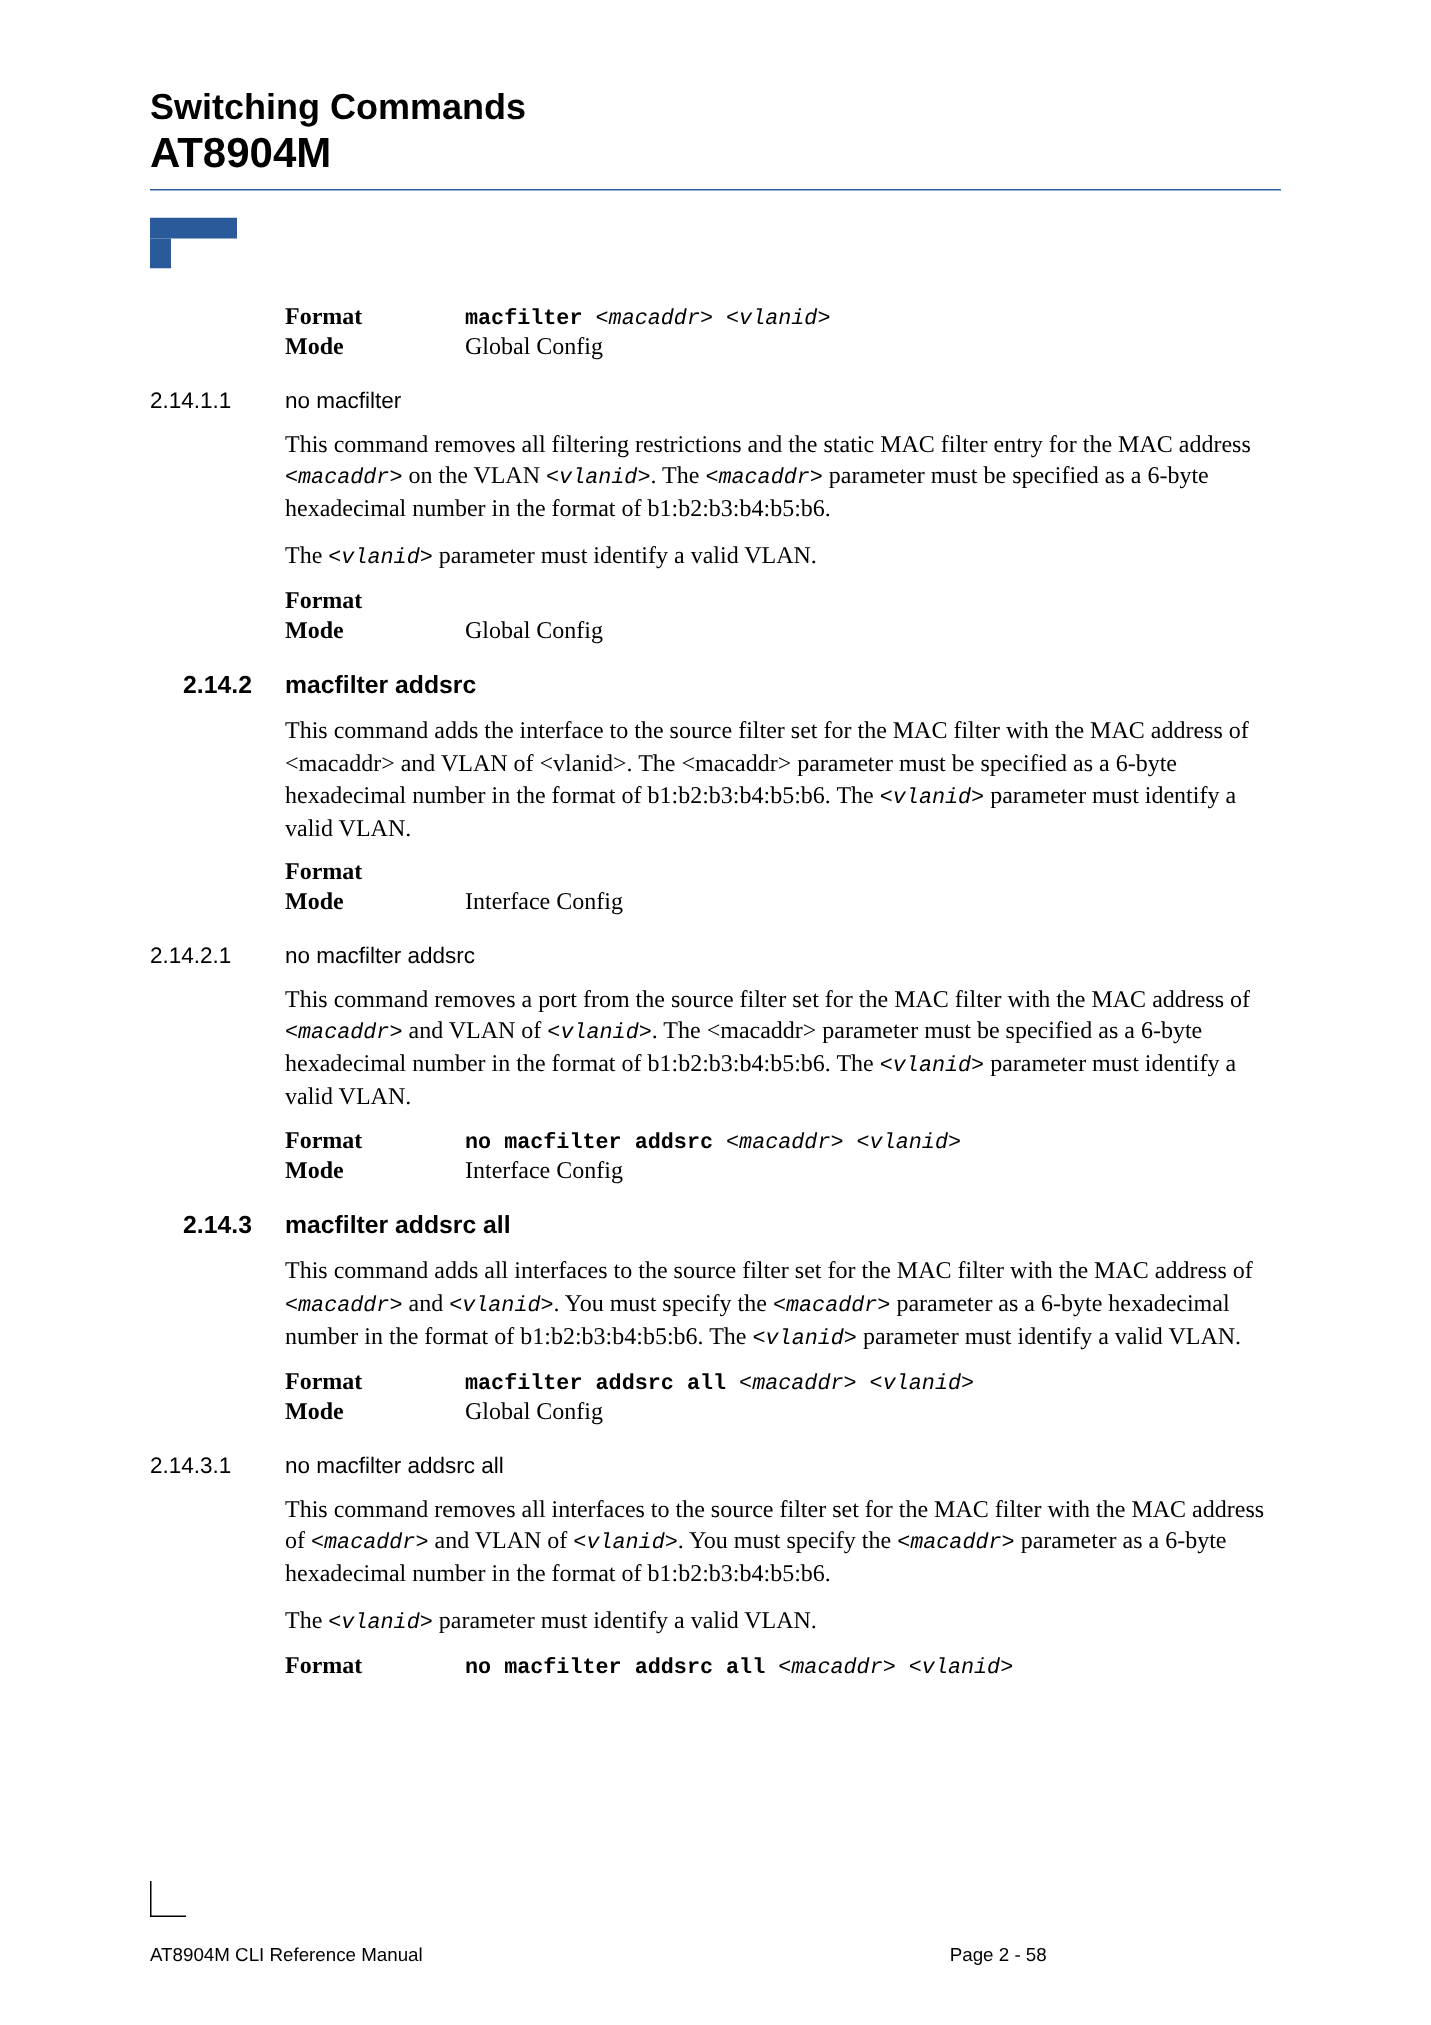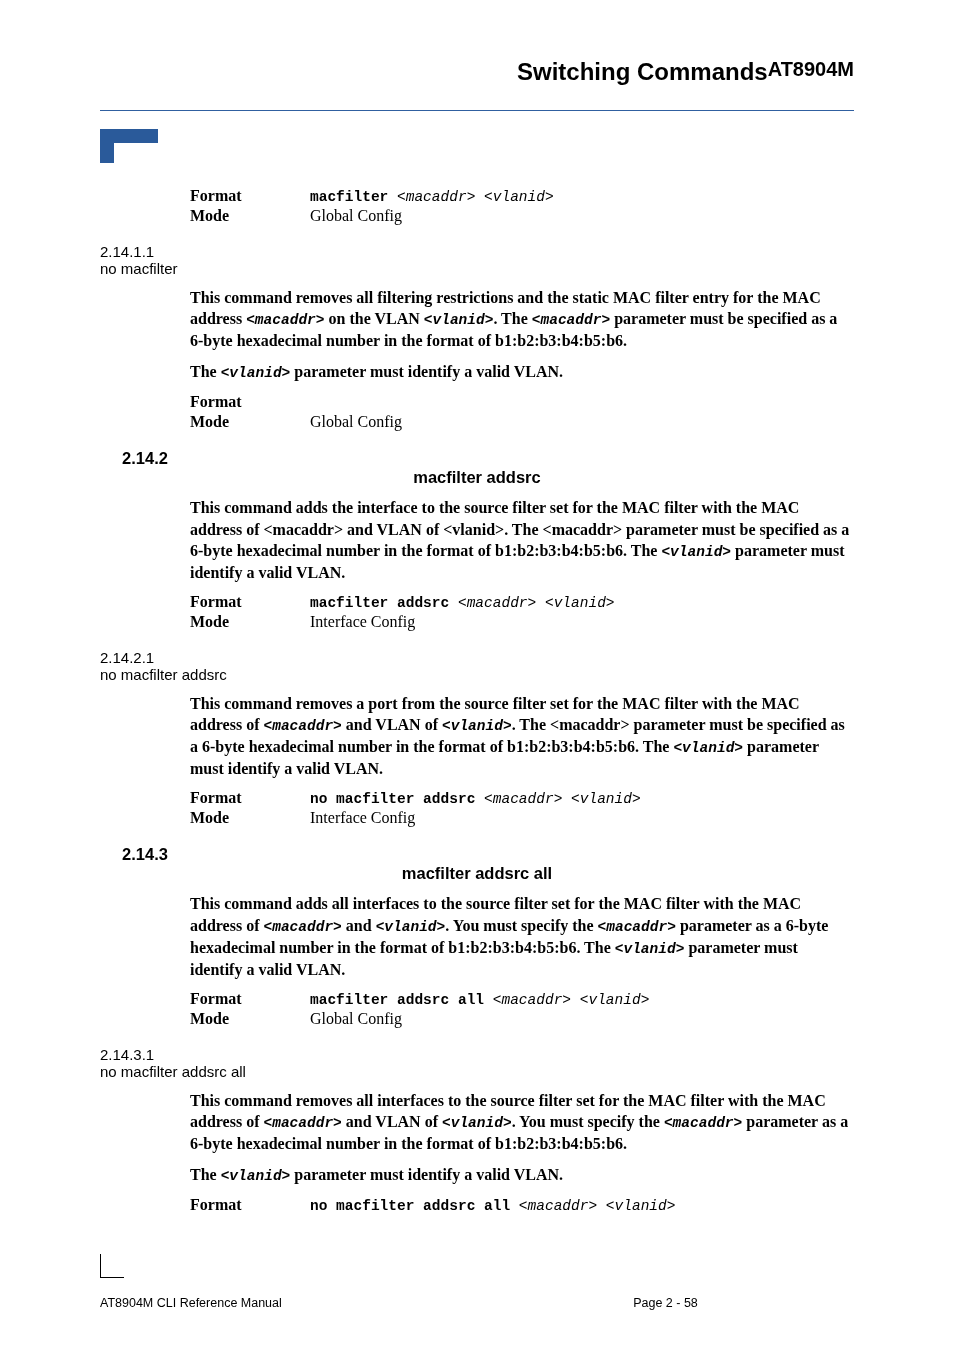--- a/index.html
+++ b/index.html
@@ -15,9 +15,10 @@
     }
     .page-header {
       display: flex;
-      justify-content: flex-end;
+      justify-content: flex-start;
       padding: 0 100px 0 100px;
-      margin-bottom: 24px;
+      margin-bottom: 8px;
+      flex-direction: column;
     }
     .header-left {
       font-family: Arial, Helvetica, sans-serif;

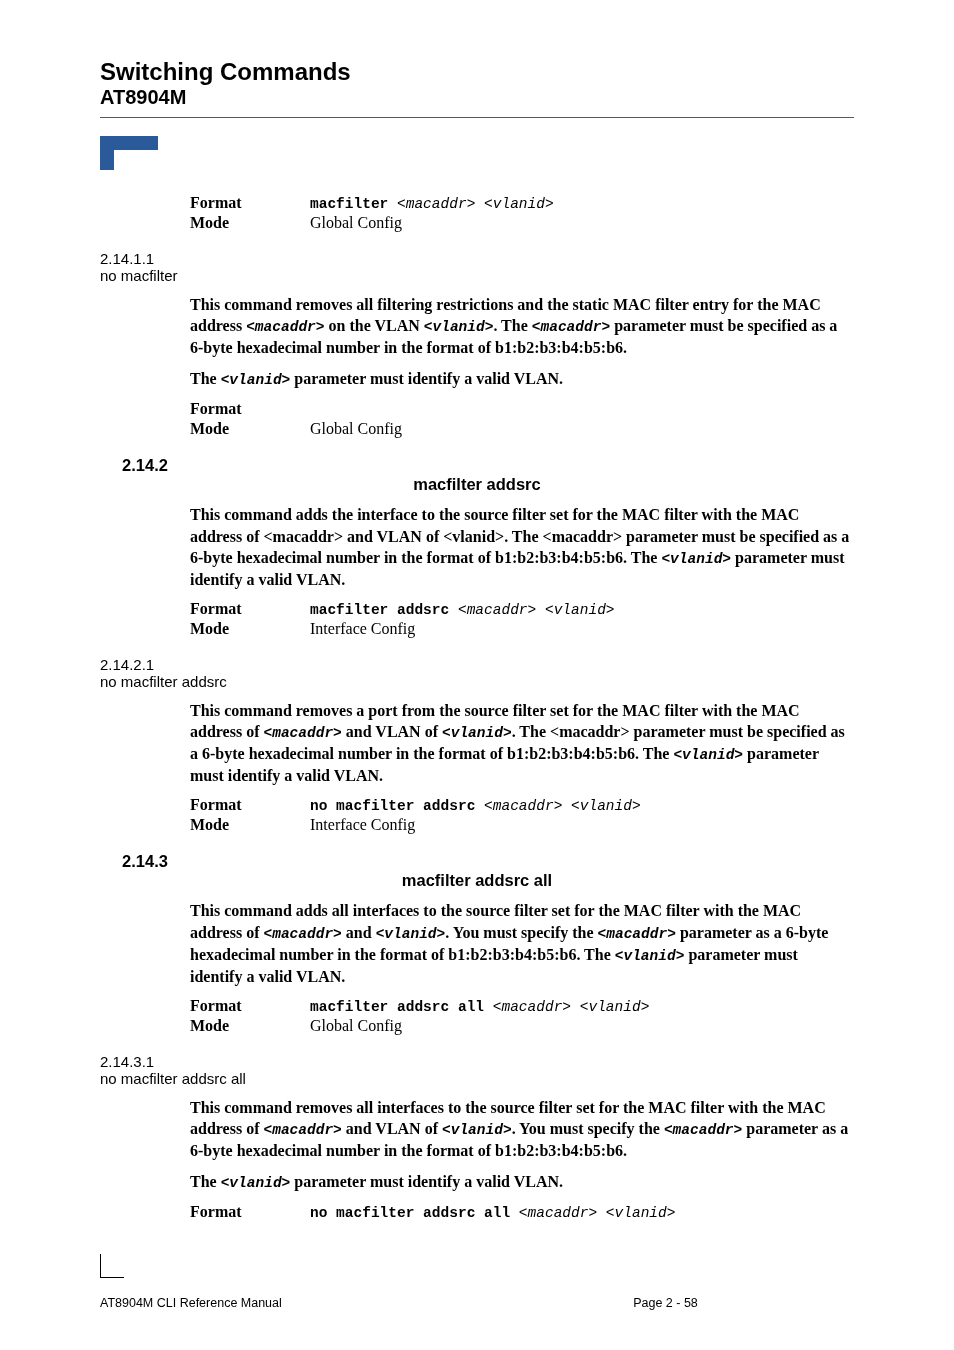--- a/index.html
+++ b/index.html
@@ -27,7 +27,7 @@
     }
     .header-right {
       font-family: Arial, Helvetica, sans-serif;
-      font-size: 20px;
+      font-size: 28px;
       font-weight: bold;
     }
     .header-rule {

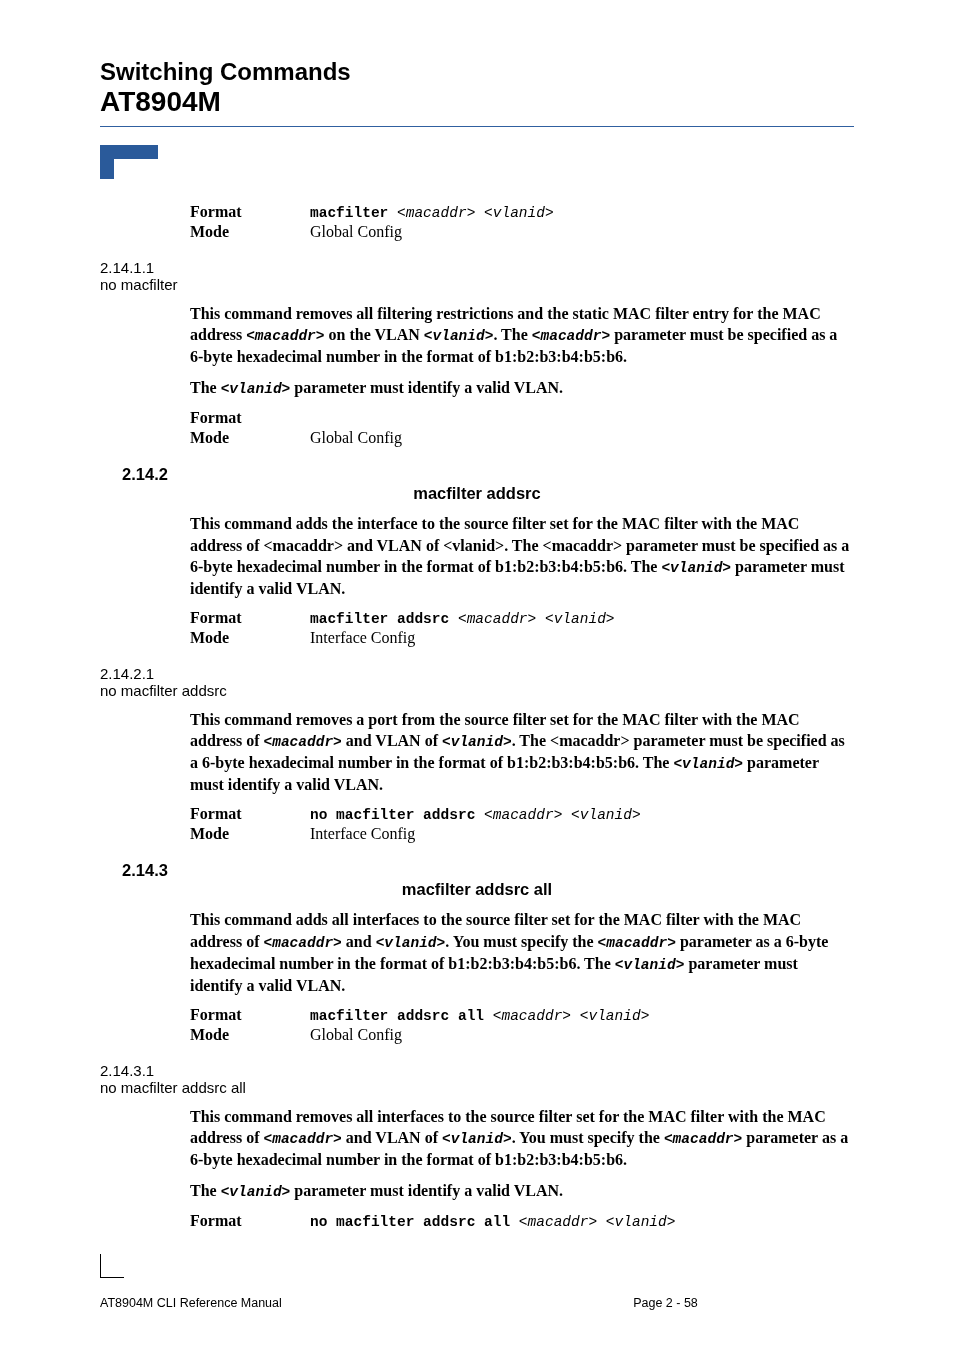--- a/index.html
+++ b/index.html
@@ -62,7 +62,6 @@
     .sec-row {
       display: flex;
       margin: 18px 0 10px -90px;
-      flex-direction: column;
     }
     .sec-num {
       width: 90px;

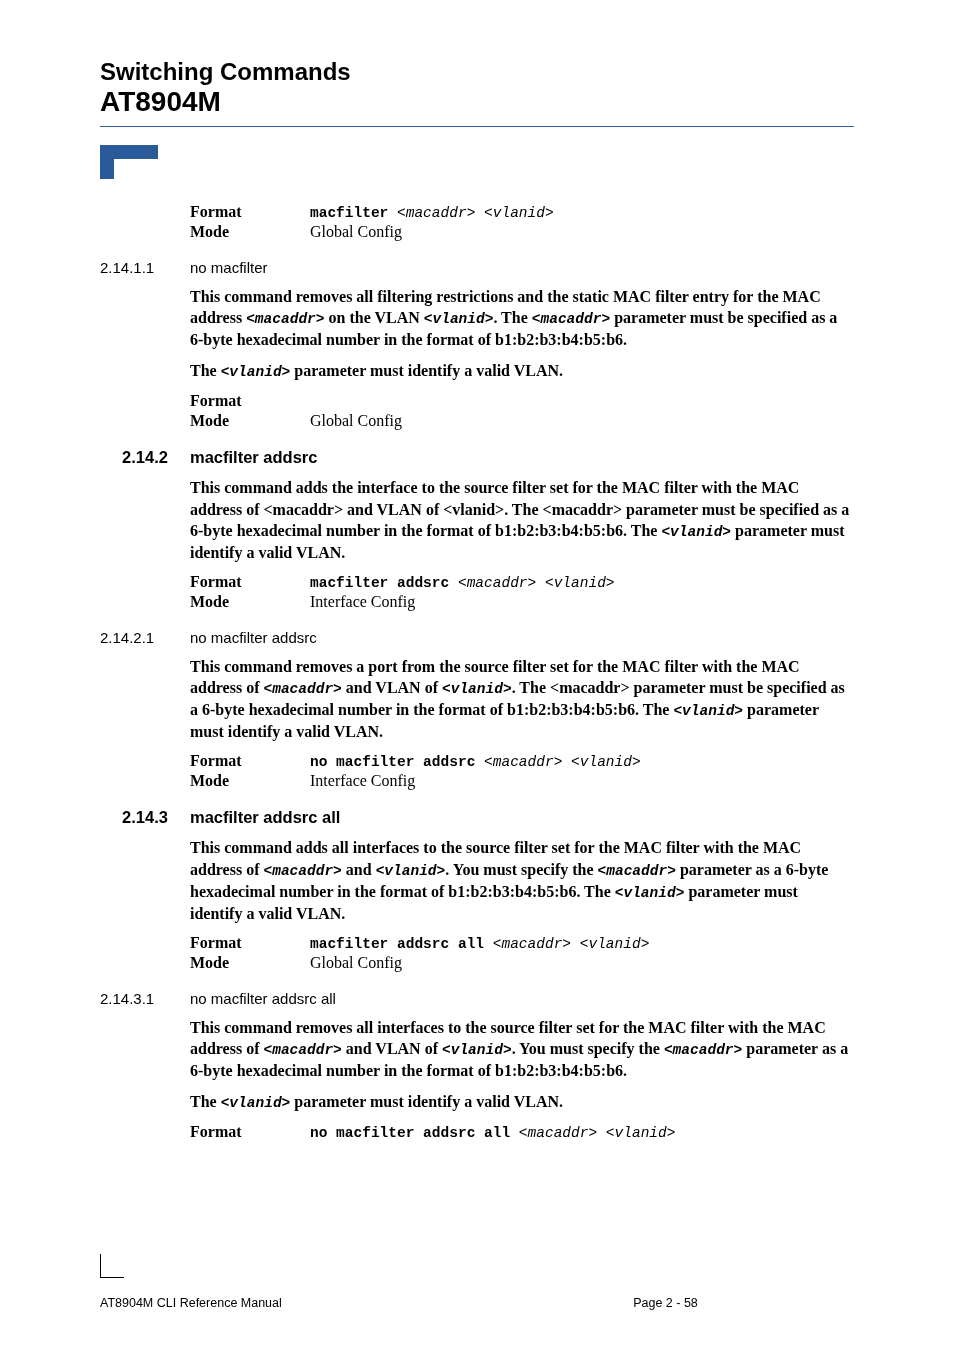--- a/index.html
+++ b/index.html
@@ -82,7 +82,6 @@
     .para {
       margin-bottom: 10px;
       line-height: 1.32;
-      font-weight: bold;
     }
     .footer {
       position: absolute;

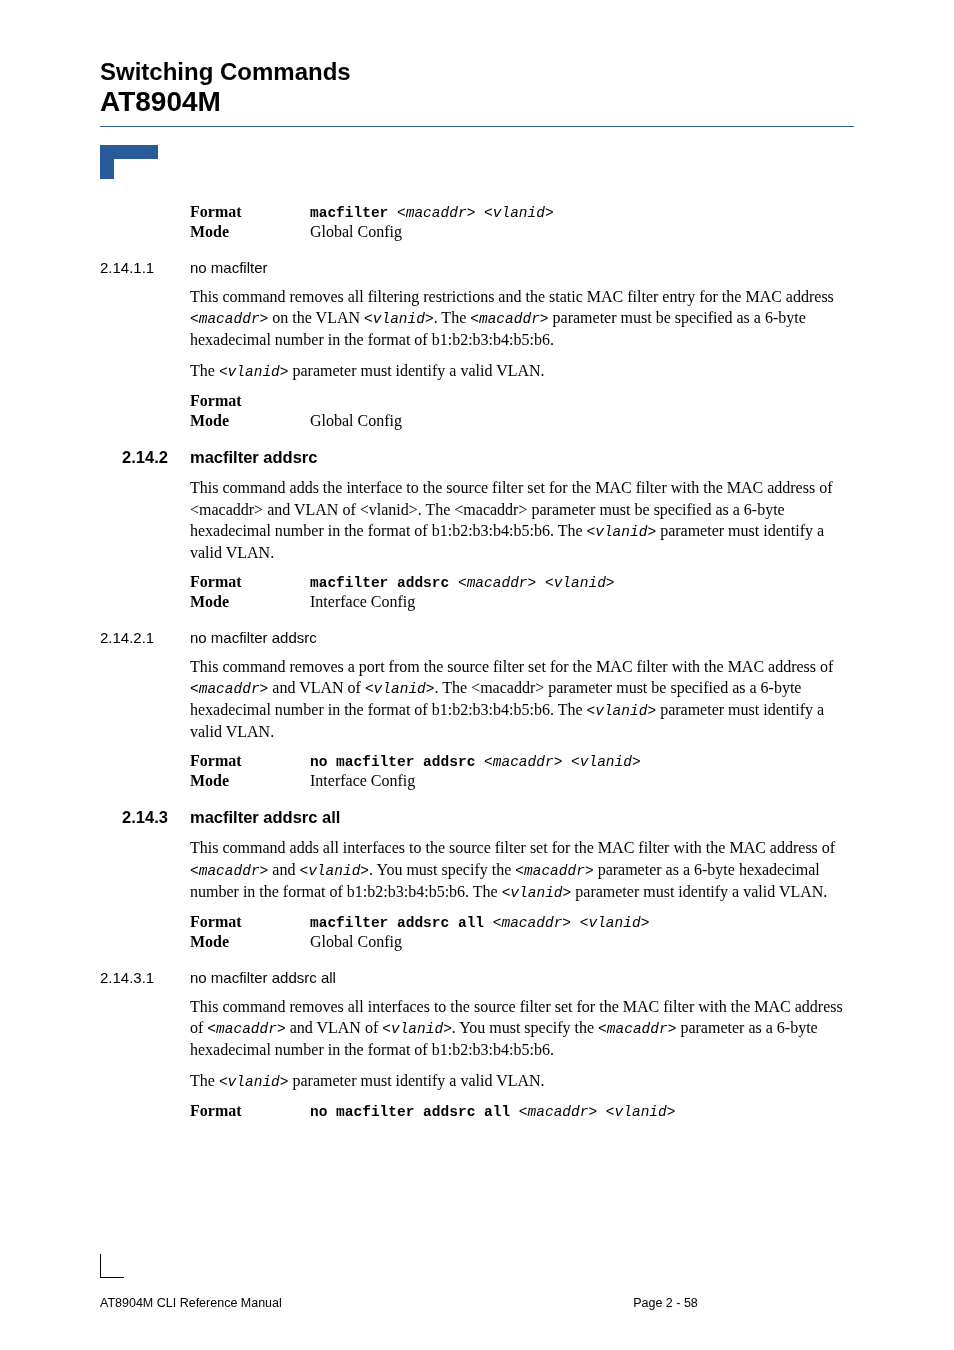--- a/index.html
+++ b/index.html
@@ -158,7 +158,6 @@
   <div class="deflist">
     <div class="defrow">
       <span class="deflabel">Format</span>
-      <span class="defval"><span class="mono-bold">macfilter addsrc </span><span class="mono-italic">&lt;macaddr&gt; &lt;vlanid&gt;</span></span>
     </div>
     <div class="defrow">
       <span class="deflabel">Mode</span>

